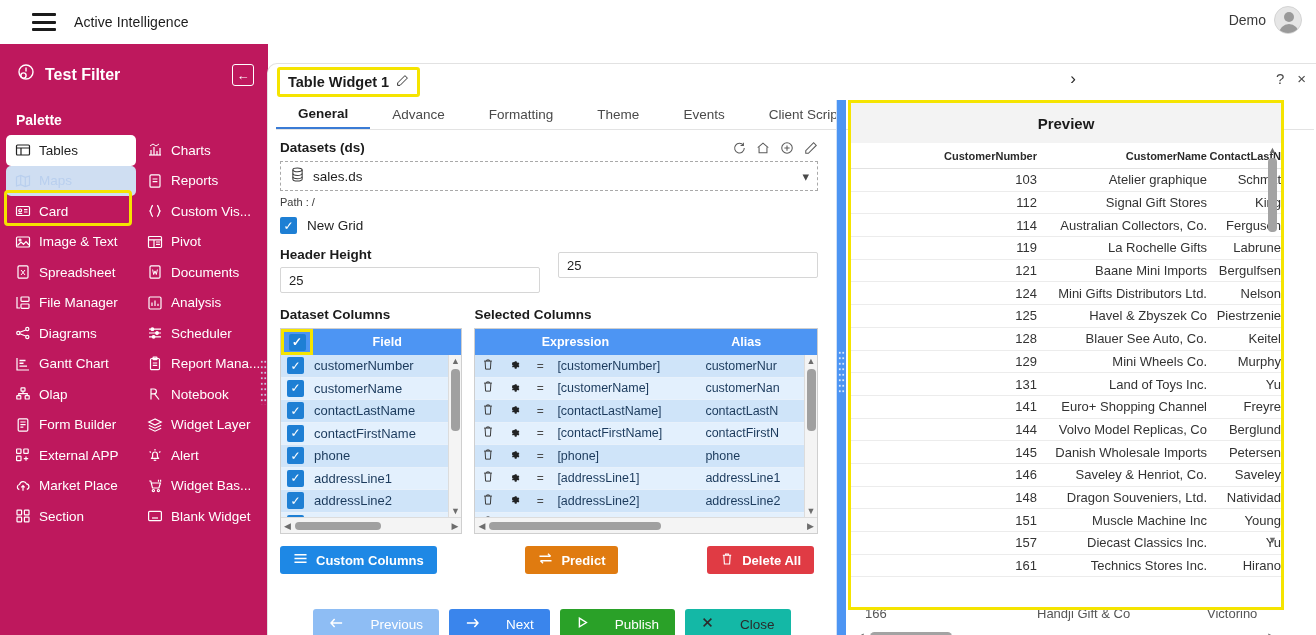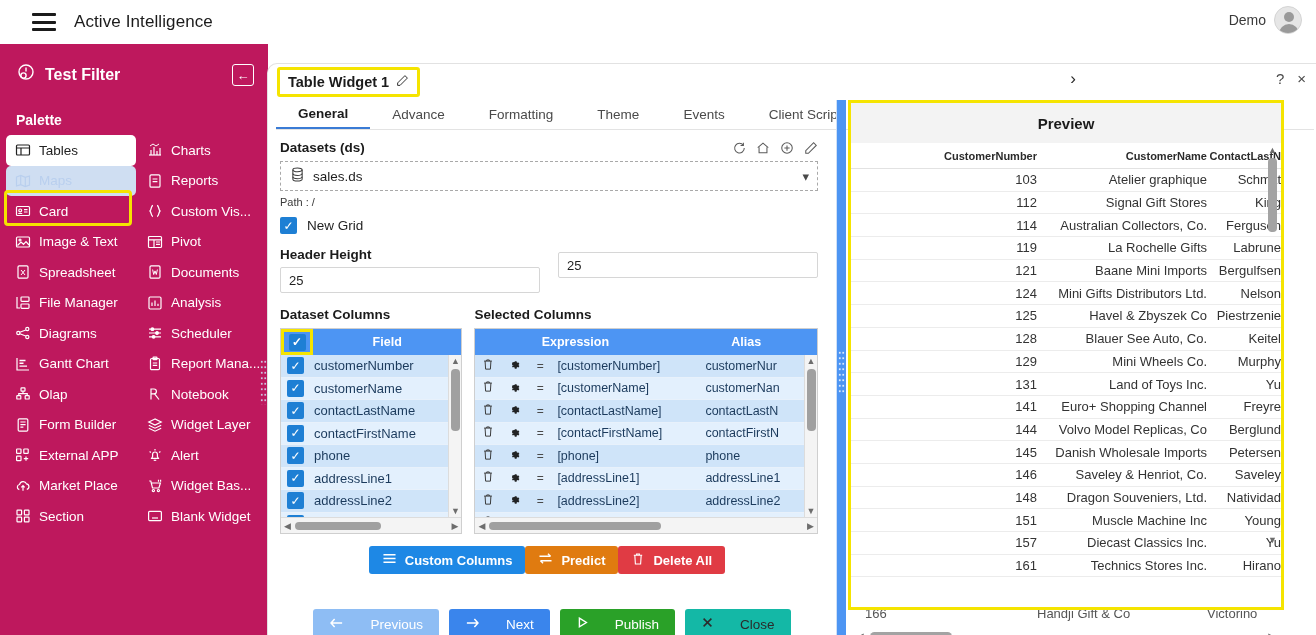--- a/index.html
+++ b/index.html
@@ -24,7 +24,7 @@
   }
   #hamburger i { display: block; height: 3px; background: #1b1b1b; border-radius: 1px; }
   #app-title {
-    margin-left: 18px; font-size: 17px; color: #1b1b1b; letter-spacing: .1px;
+    margin-left: 18px; font-size: 14px; color: #1b1b1b; letter-spacing: .1px;
   }
   #user-area {
     position: absolute; right: 14px; top: 6px;

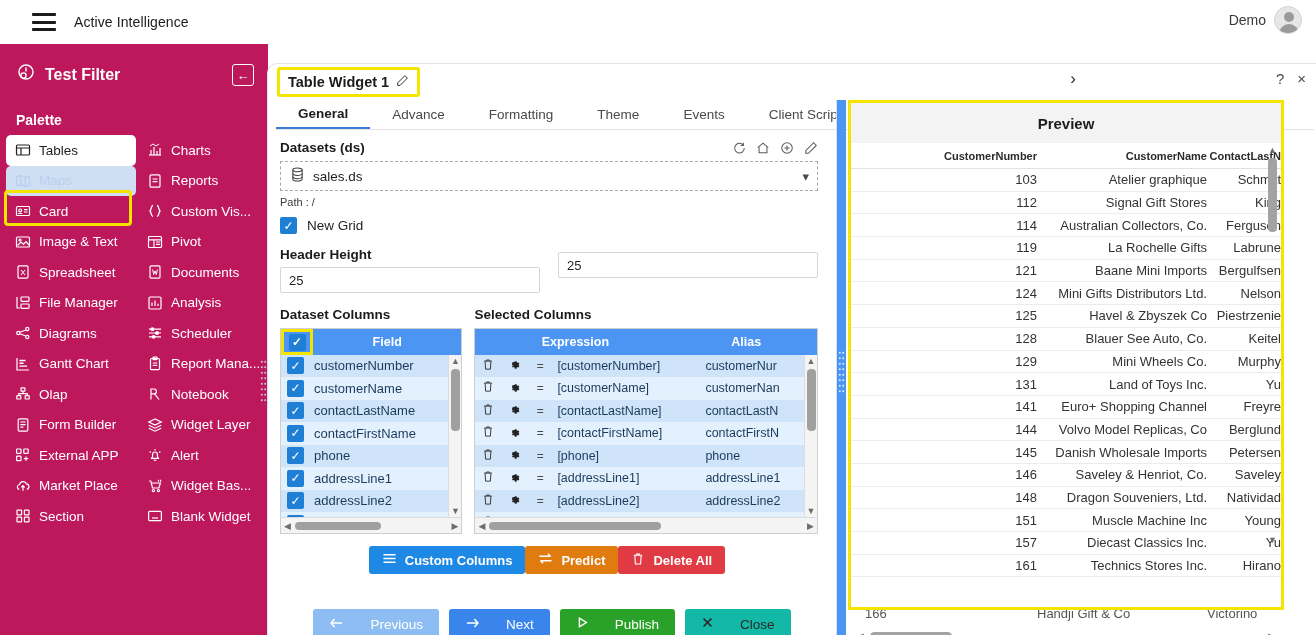--- a/index.html
+++ b/index.html
@@ -220,7 +220,7 @@
   .srow .alias { flex: 1; padding-left: 6px; overflow: hidden; white-space: nowrap; }
 
   
-  #actionbtns { display: flex; gap: 0; margin-top: 12px; justify-content: center; padding-right: 4px; }
+  #actionbtns { display: flex; gap: 0; margin-top: 12px; justify-content: space-between; padding-right: 4px; }
   .abtn {
     height: 28px; padding: 0 13px; border: none; border-radius: 3px;
     color: #fff; font-size: 13px; font-weight: bold; cursor: pointer;

